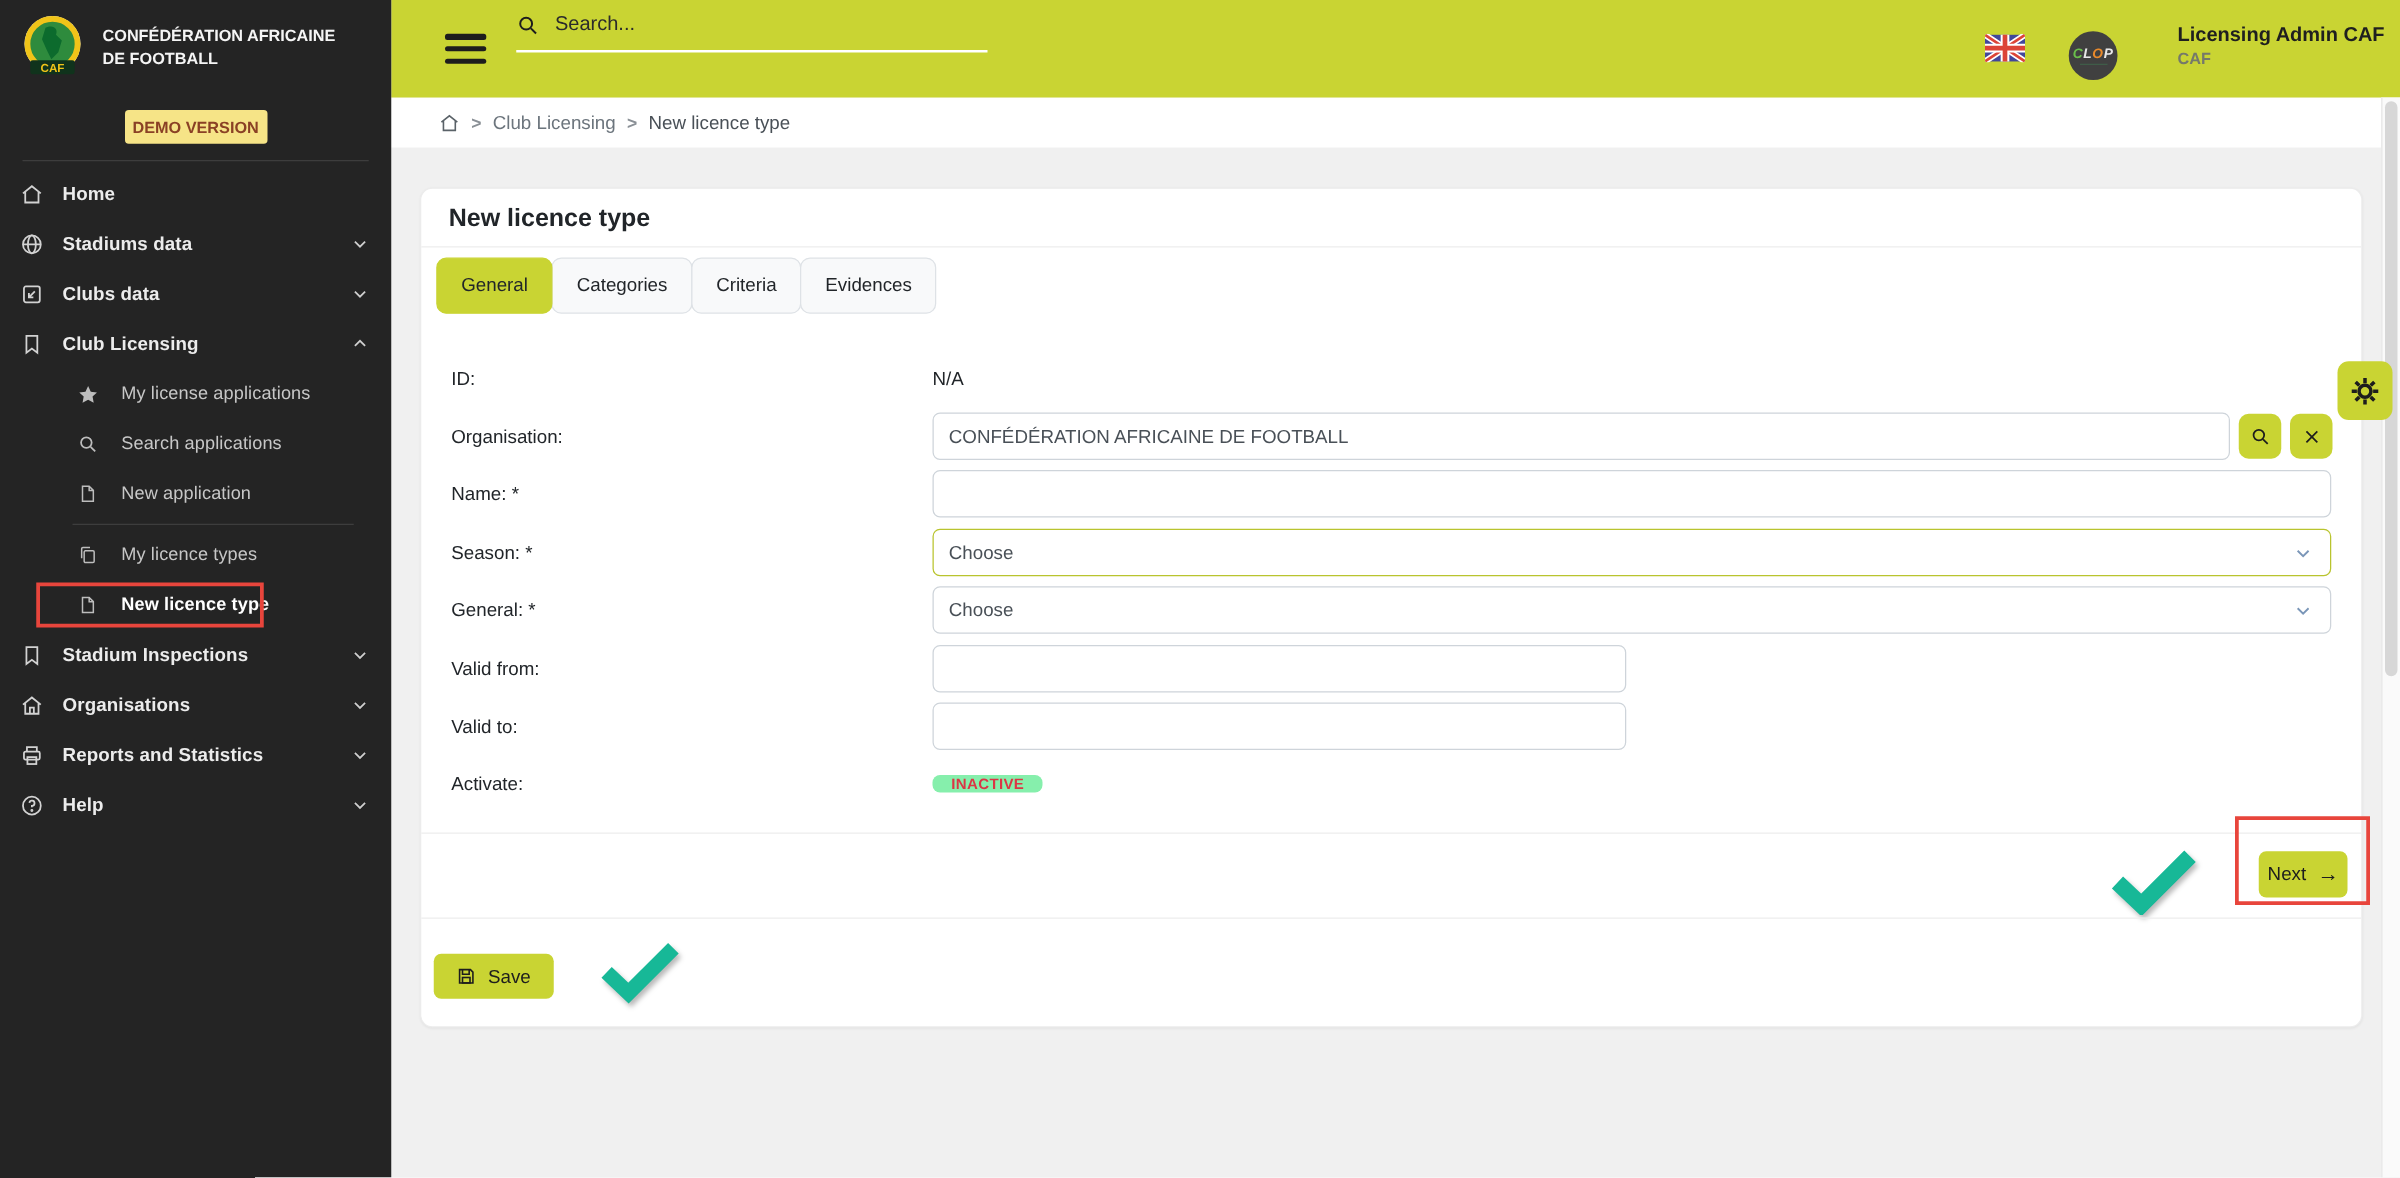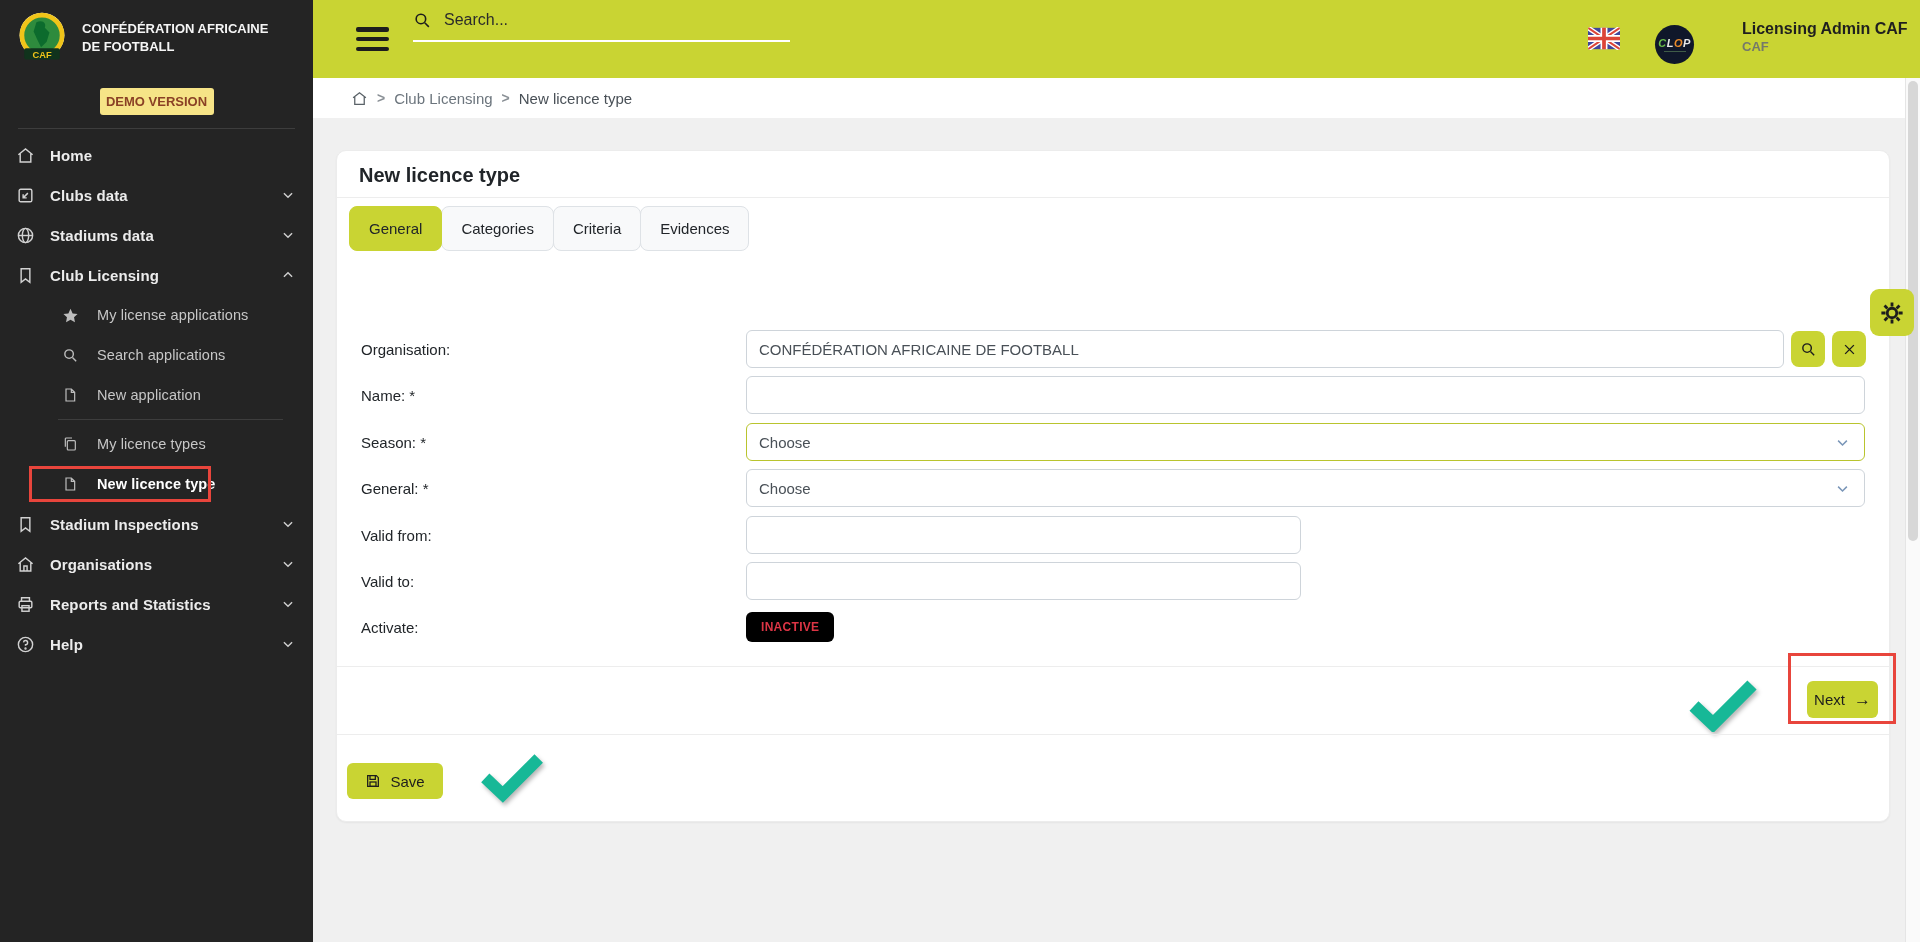--- a/index.html
+++ b/index.html
@@ -36,7 +36,7 @@
     font-family:"Liberation Sans","DejaVu Sans",sans-serif; }
   .searchbox input::placeholder { color:#2b2b2b; opacity:1; }
   .flag { position:absolute; left:1275px; top:27px; width:32px; height:23px; border-radius:2px; overflow:hidden; cursor:pointer; }
-  .avatar { position:absolute; left:1342px; top:25px; width:39px; height:39px; border-radius:50%; background:#0f172a;
+  .avatar { position:absolute; left:1342px; top:25px; width:39px; height:39px; border-radius:50%; background:#404040;
     display:flex; flex-direction:column; align-items:center; justify-content:center; cursor:pointer; }
   .avatar .clop { font-size:11px; font-weight:700; font-style:italic; letter-spacing:.5px; }
   .avatar .clop-sub { width:22px; border-top:1px solid #3f5c48; margin-top:2px; }

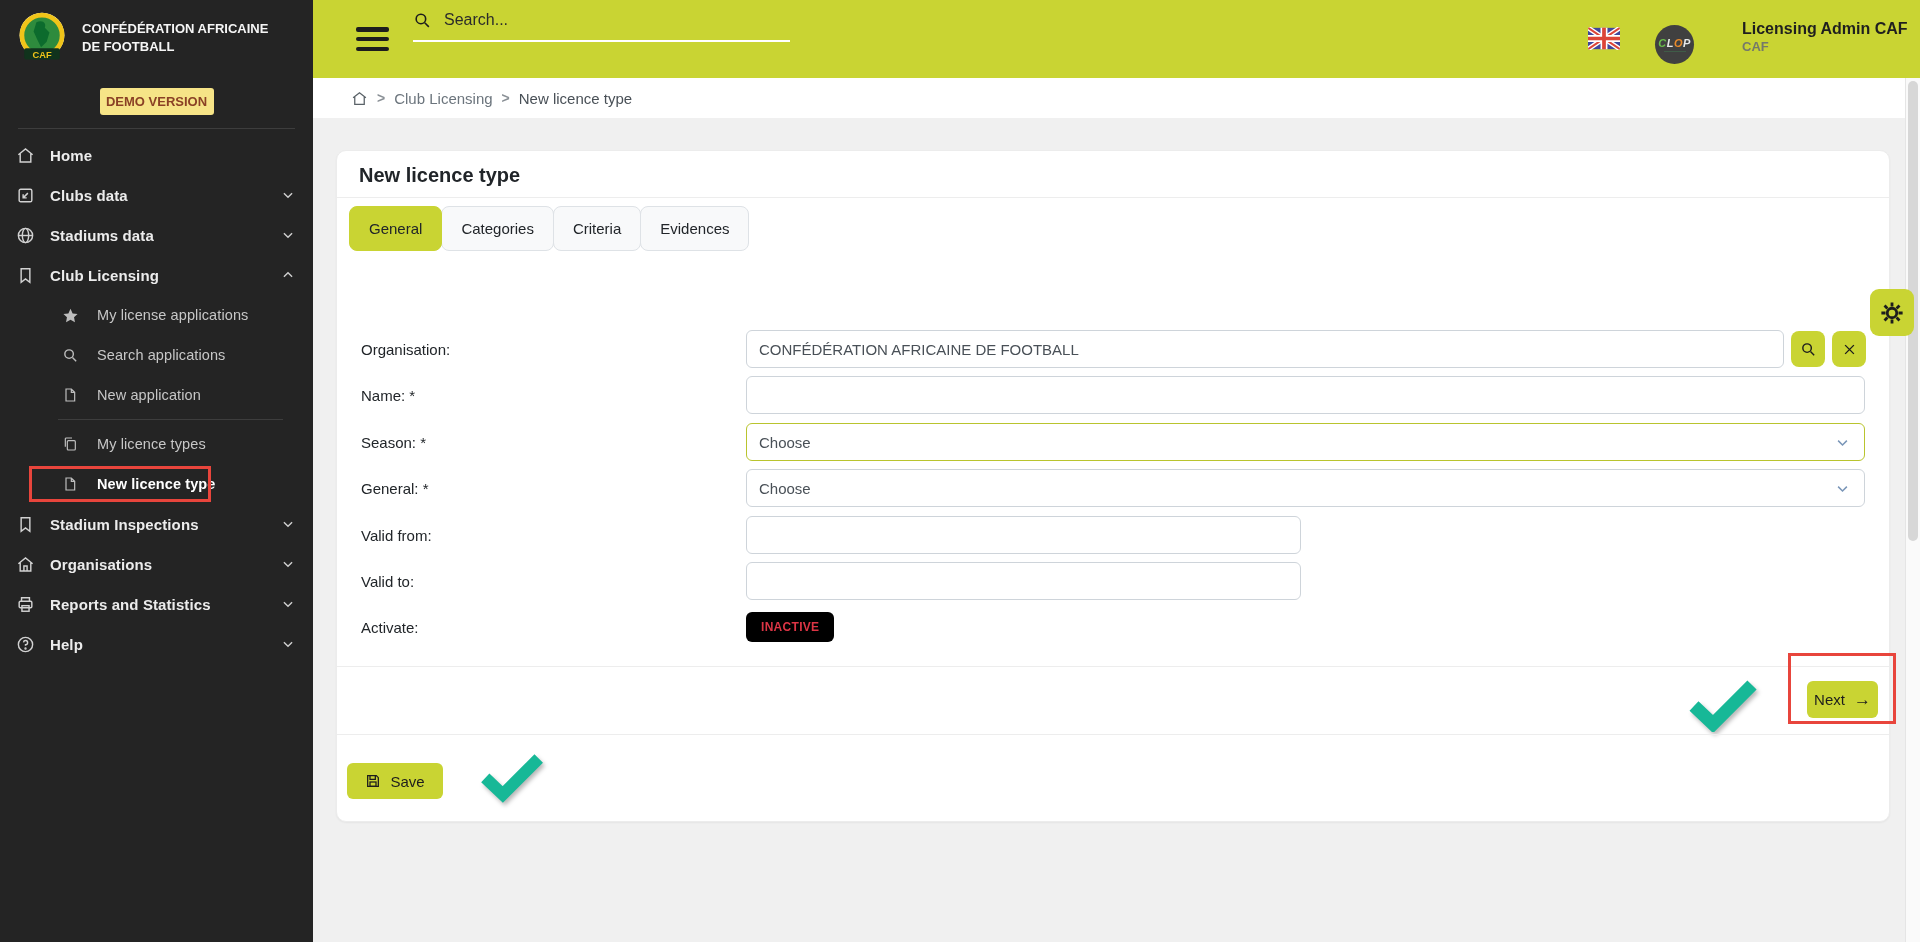--- a/index.html
+++ b/index.html
@@ -125,26 +125,26 @@
   <div class="nav-item">
     <span class="nicon">
         <svg width="19" height="19" viewBox="0 0 24 24" fill="none" stroke="currentColor" stroke-width="1.8">
-          <rect x="4" y="4" width="16" height="16" rx="2"></rect>
-          <path d="M15 9 L9 15 M9 10.5 V15 H13.5"></path>
-        </svg>
-      </span>
-    <span class="nlabel">Clubs data</span>
-    <span class="chev">
-        <svg width="14" height="14" viewBox="0 0 24 24" fill="none" stroke="currentColor" stroke-width="2.4">
-          <path d="M5 9 L12 16 L19 9"></path>
-        </svg>
-      </span>
-  </div>
-  <div class="nav-item">
-    <span class="nicon">
-        <svg width="19" height="19" viewBox="0 0 24 24" fill="none" stroke="currentColor" stroke-width="1.8">
           <circle cx="12" cy="12" r="9"></circle>
           <ellipse cx="12" cy="12" rx="4" ry="9"></ellipse>
           <path d="M3 12 H21"></path>
         </svg>
       </span>
     <span class="nlabel">Stadiums data</span>
+    <span class="chev">
+        <svg width="14" height="14" viewBox="0 0 24 24" fill="none" stroke="currentColor" stroke-width="2.4">
+          <path d="M5 9 L12 16 L19 9"></path>
+        </svg>
+      </span>
+  </div>
+  <div class="nav-item">
+    <span class="nicon">
+        <svg width="19" height="19" viewBox="0 0 24 24" fill="none" stroke="currentColor" stroke-width="1.8">
+          <rect x="4" y="4" width="16" height="16" rx="2"></rect>
+          <path d="M15 9 L9 15 M9 10.5 V15 H13.5"></path>
+        </svg>
+      </span>
+    <span class="nlabel">Clubs data</span>
     <span class="chev">
         <svg width="14" height="14" viewBox="0 0 24 24" fill="none" stroke="currentColor" stroke-width="2.4">
           <path d="M5 9 L12 16 L19 9"></path>

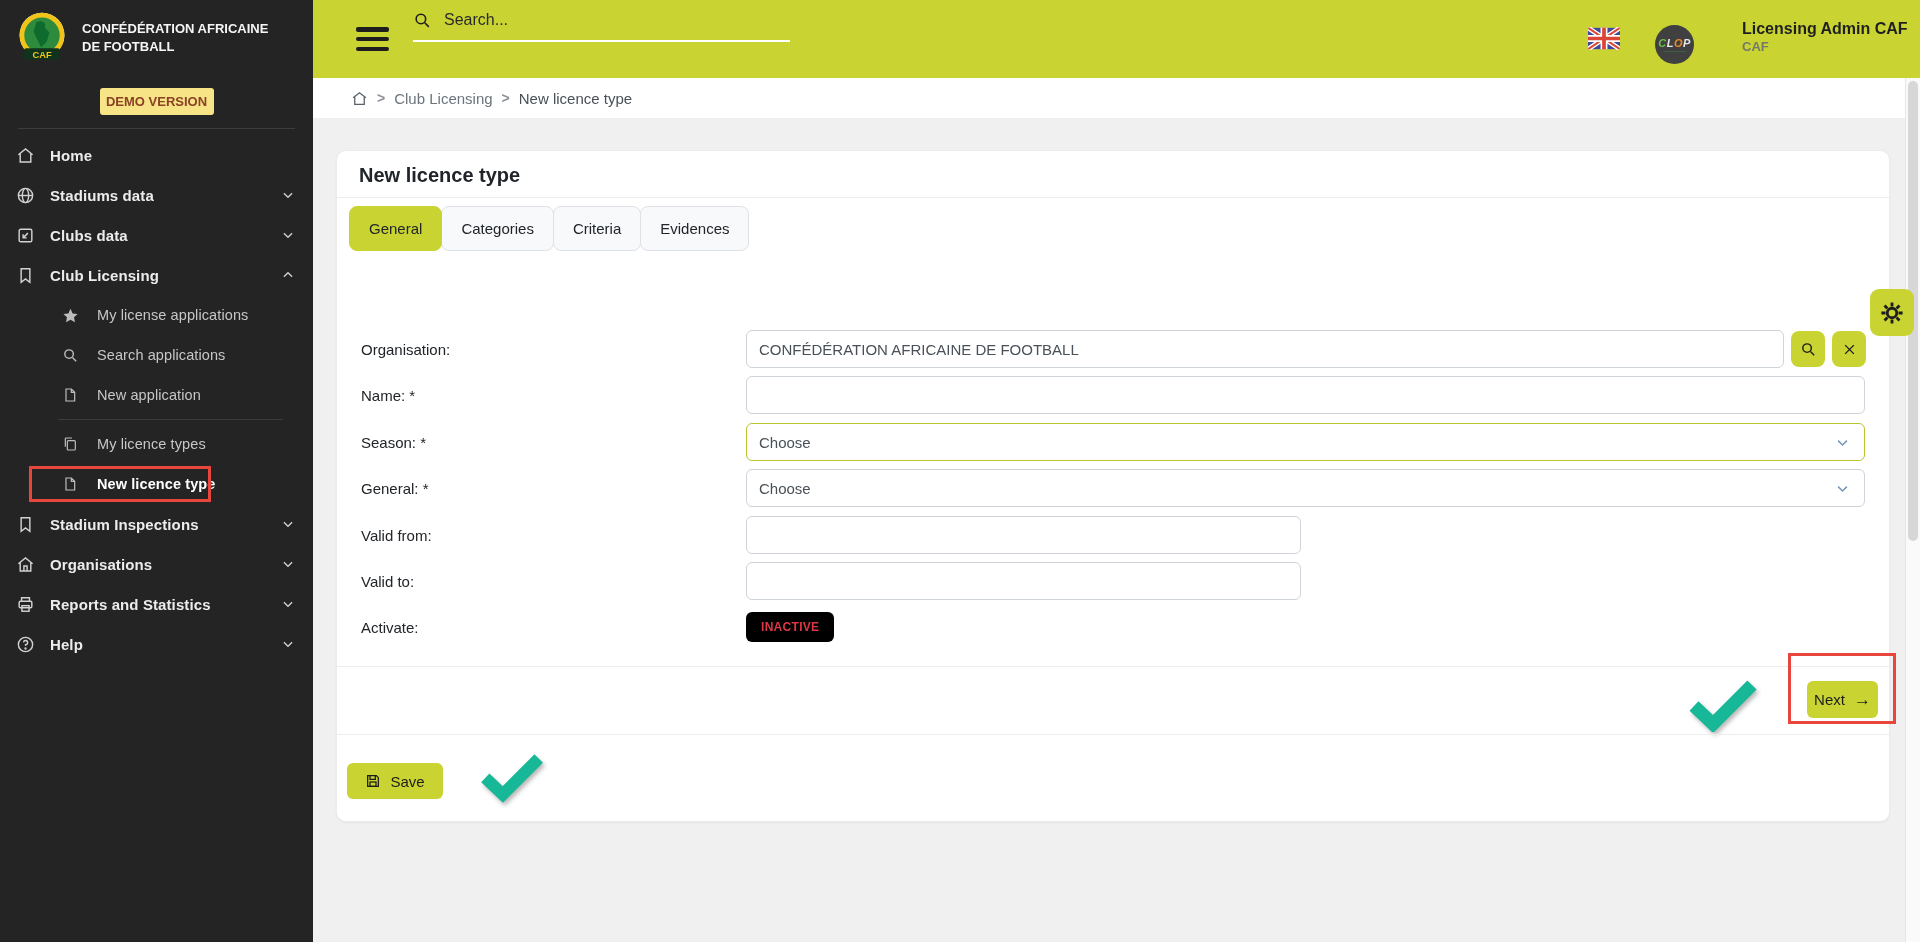--- a/index.html
+++ b/index.html
@@ -326,6 +326,10 @@
       <div class="tab">Evidences</div>
     </div>
 
+    <div class="frow" style="top:133px;">
+      <span class="flabel">ID:</span>
+      <span class="fstatic">N/A</span>
+    </div>
 
     <div class="frow" style="top:179px;">
       <span class="flabel">Organisation:</span>

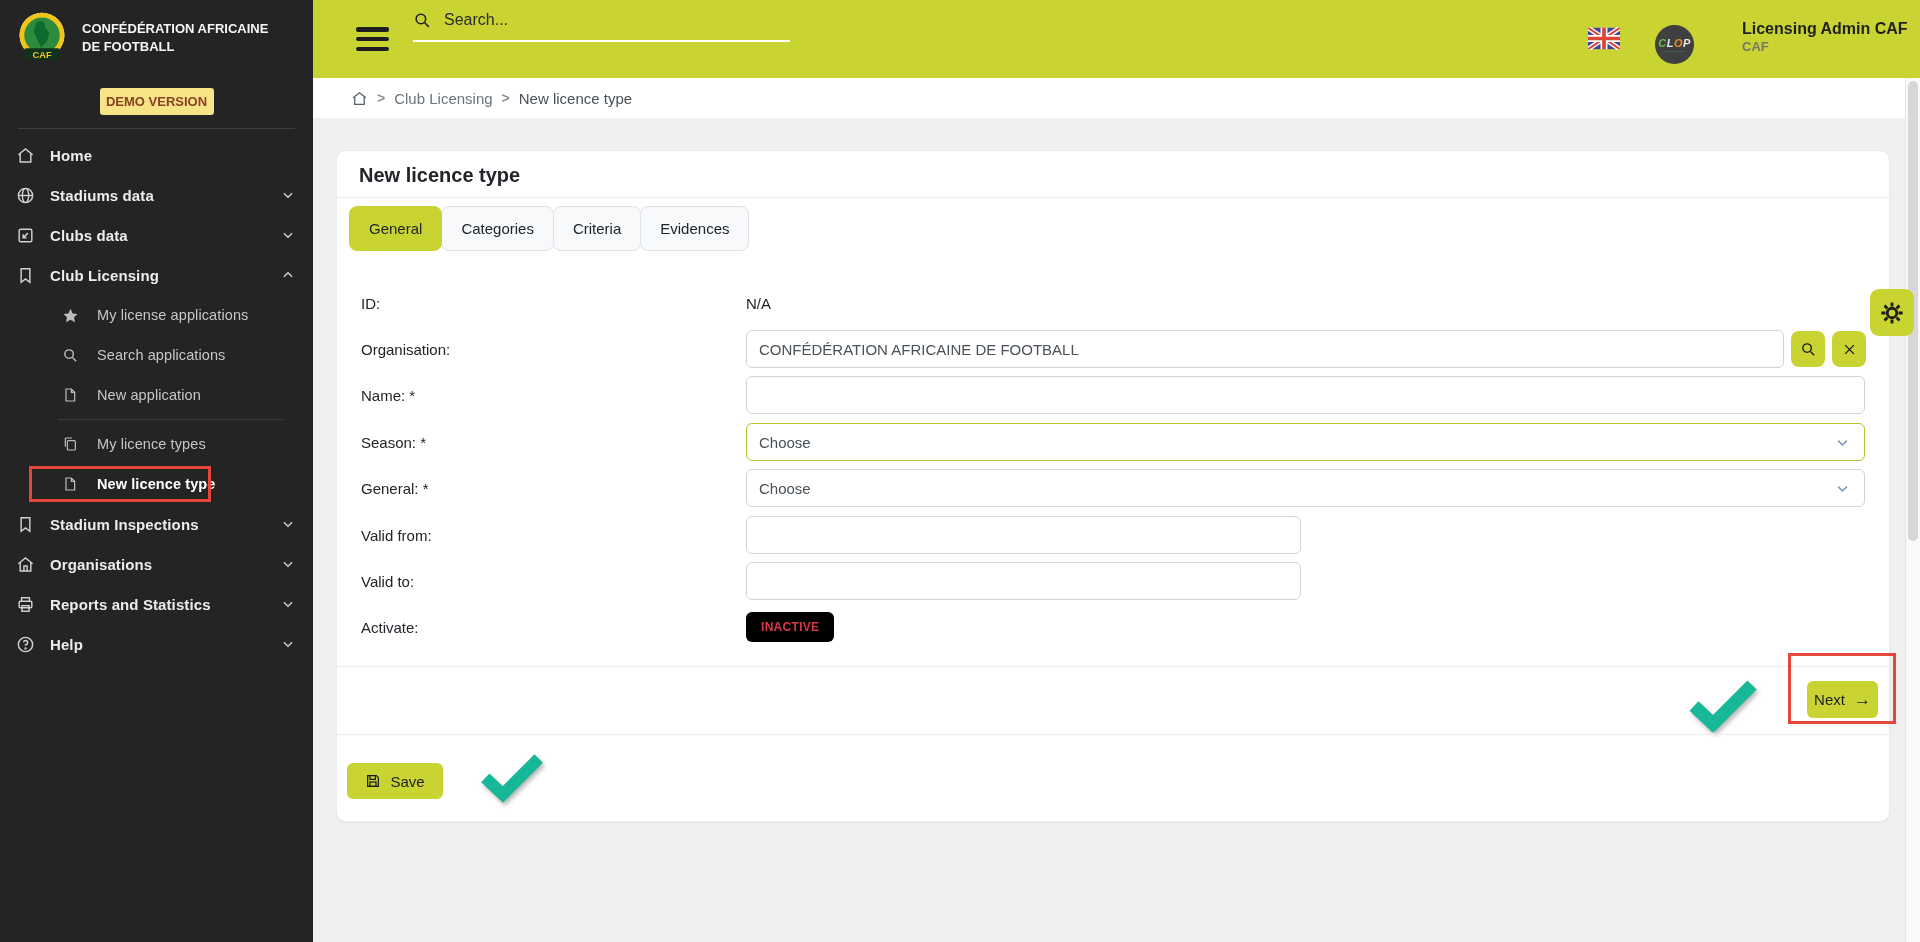--- a/index.html
+++ b/index.html
@@ -77,7 +77,7 @@
   .selectbox .dchev { color:#7a96b8; display:flex; }
   .minibtn { width:34px; height:36px; background:#c9d433; border:none; border-radius:8px; margin-left:7px;
     display:flex; align-items:center; justify-content:center; color:#1d1d1d; cursor:pointer; }
-  .status-badge { height:30px; padding:0 15px; background:#000000; color:#dc3545; font-size:12px; font-weight:700;
+  .status-badge { height:14px; padding:0 15px; background:#86efac; color:#dc3545; font-size:12px; font-weight:700;
     letter-spacing:.3px; border-radius:6px; display:flex; align-items:center; cursor:pointer; }
 
   .btn { background:#c9d433; border:none; border-radius:6px; color:#1d1d1d; font-size:15px;

